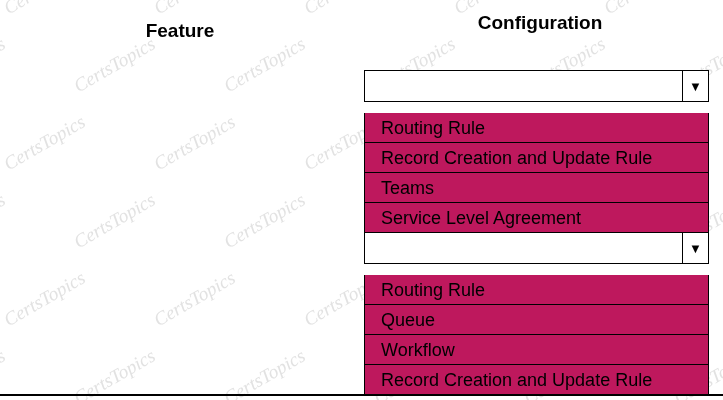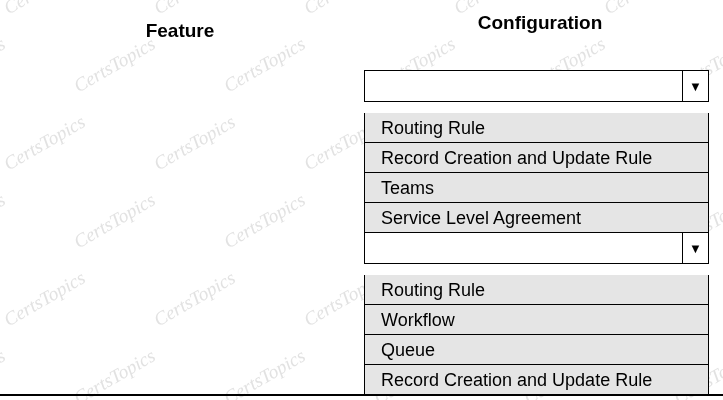--- a/index.html
+++ b/index.html
@@ -108,7 +108,7 @@
   .dd-list {
     border: 1px solid #000;
     border-top: none;
-    background: #e5e5e5;
+    background: #be185d;
     box-sizing: border-box;
   }
   .dd-item {

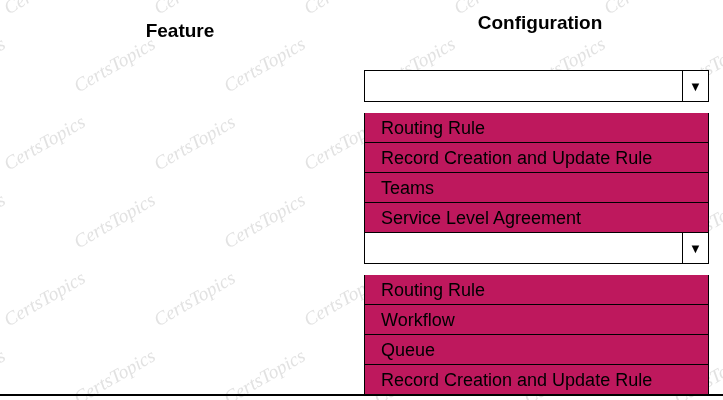--- a/index.html
+++ b/index.html
@@ -204,8 +204,8 @@
     <div class="dd-gap"></div>
     <div class="dd-list">
       <div class="dd-item">Routing Rule</div>
+      <div class="dd-item">Queue</div>
       <div class="dd-item">Workflow</div>
-      <div class="dd-item">Queue</div>
       <div class="dd-item">Record Creation and Update Rule</div>
     </div>
   </div>

